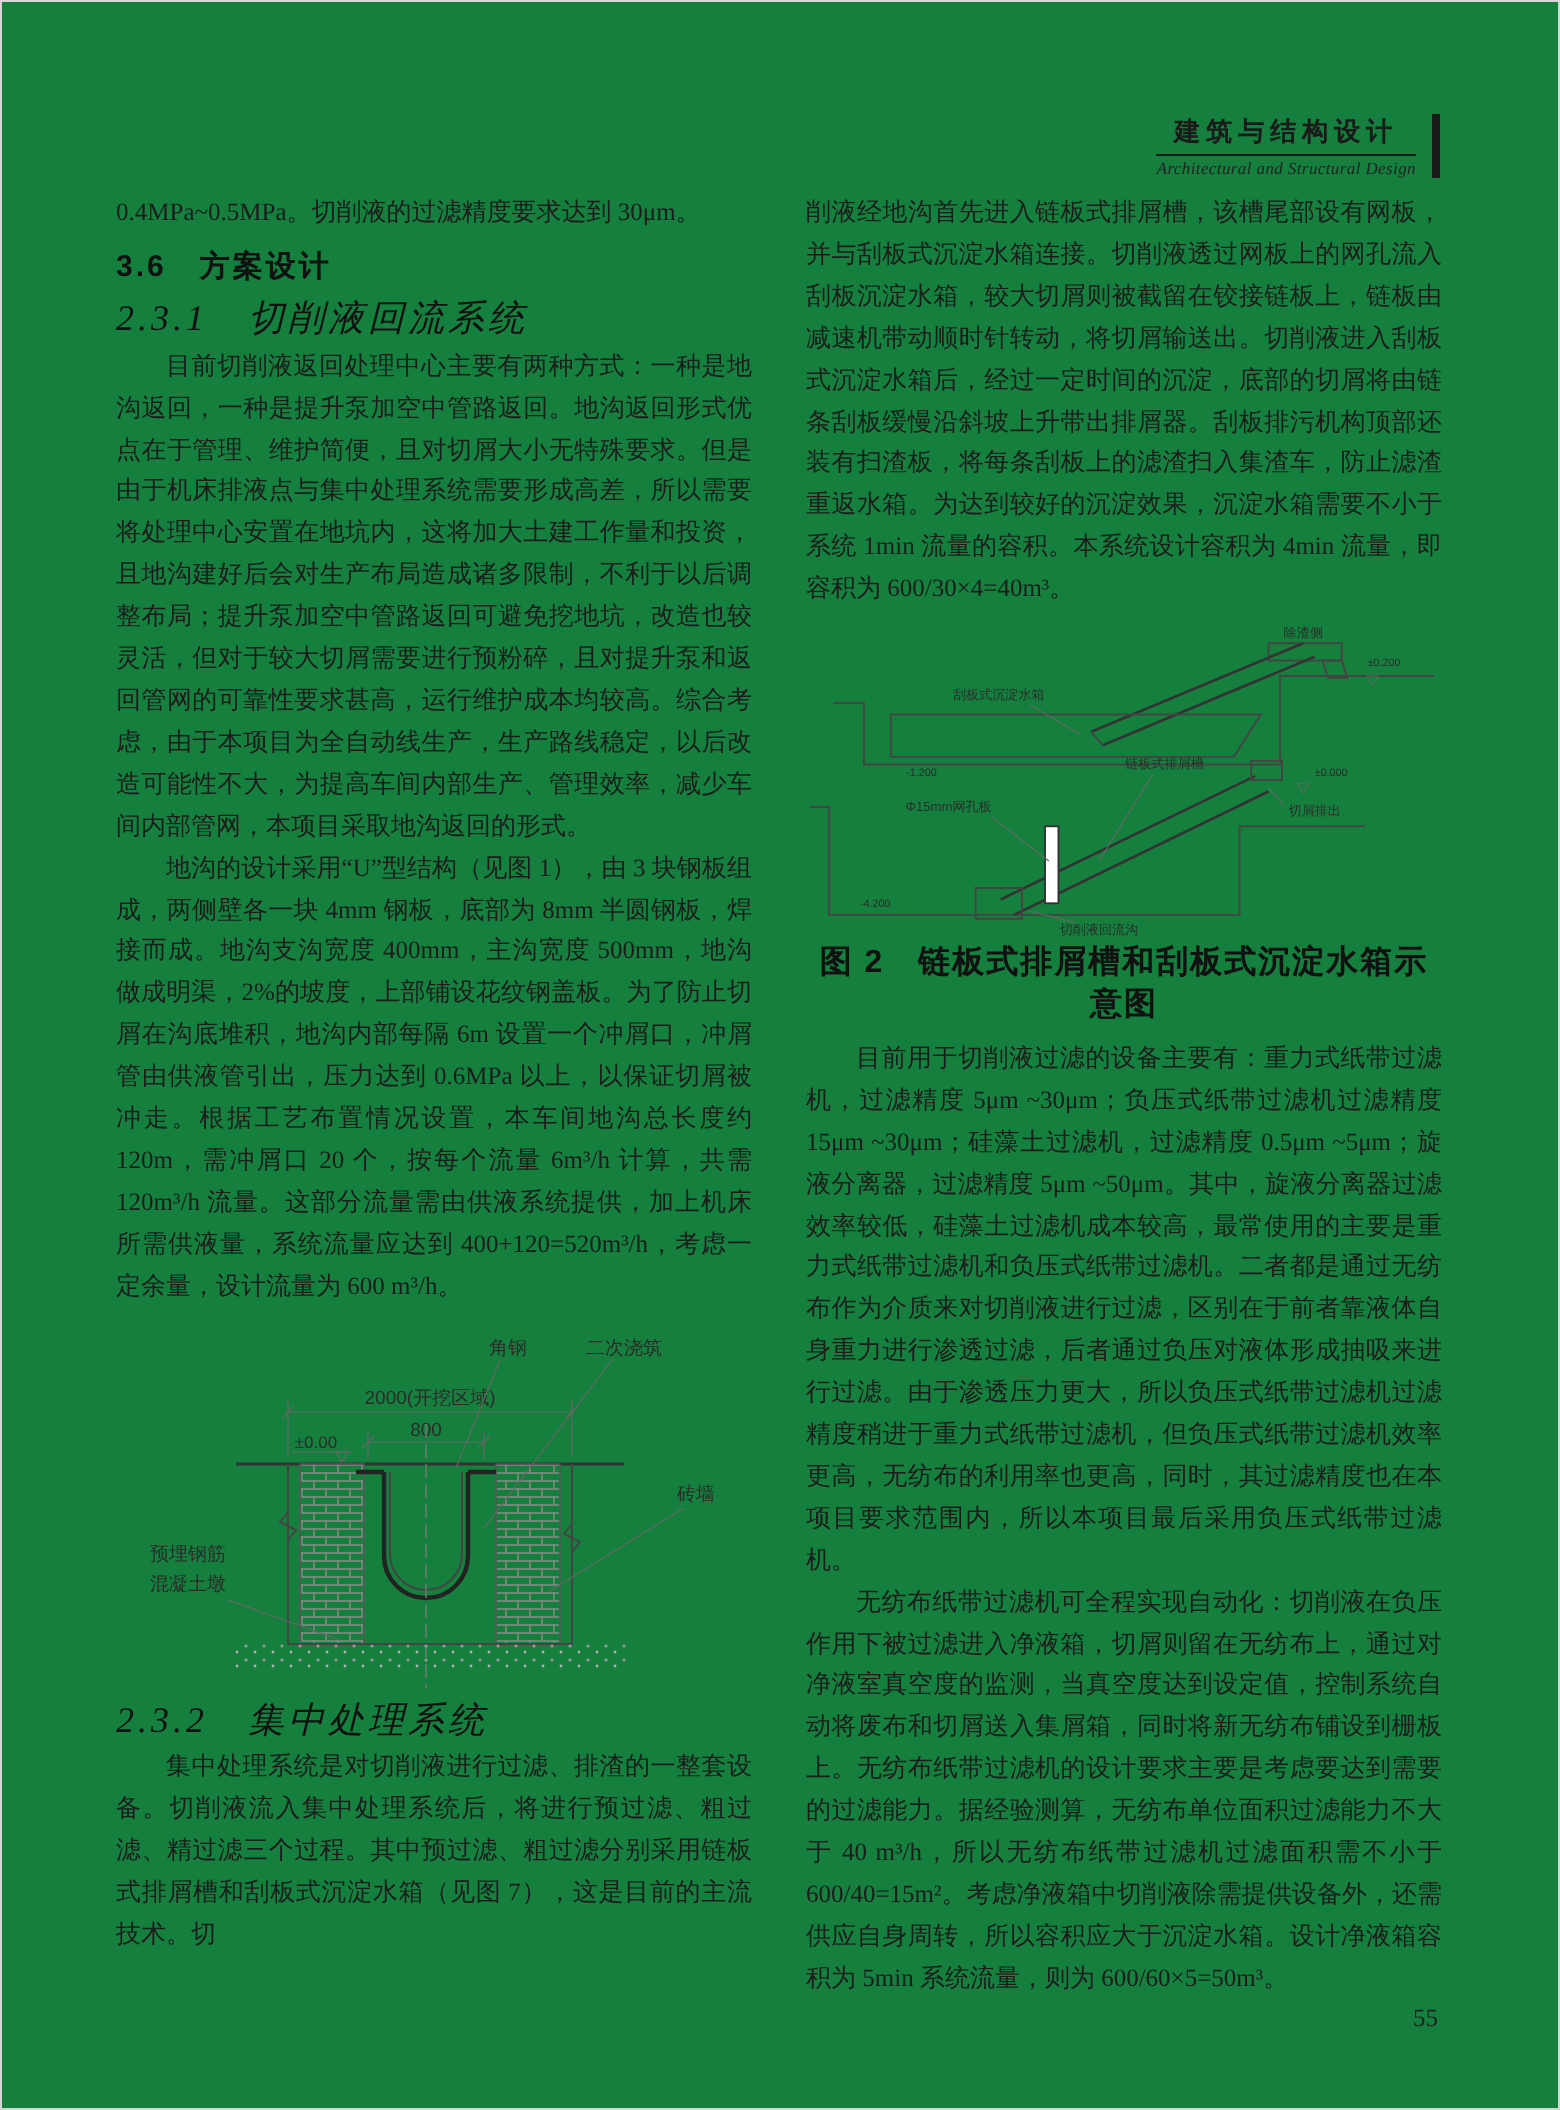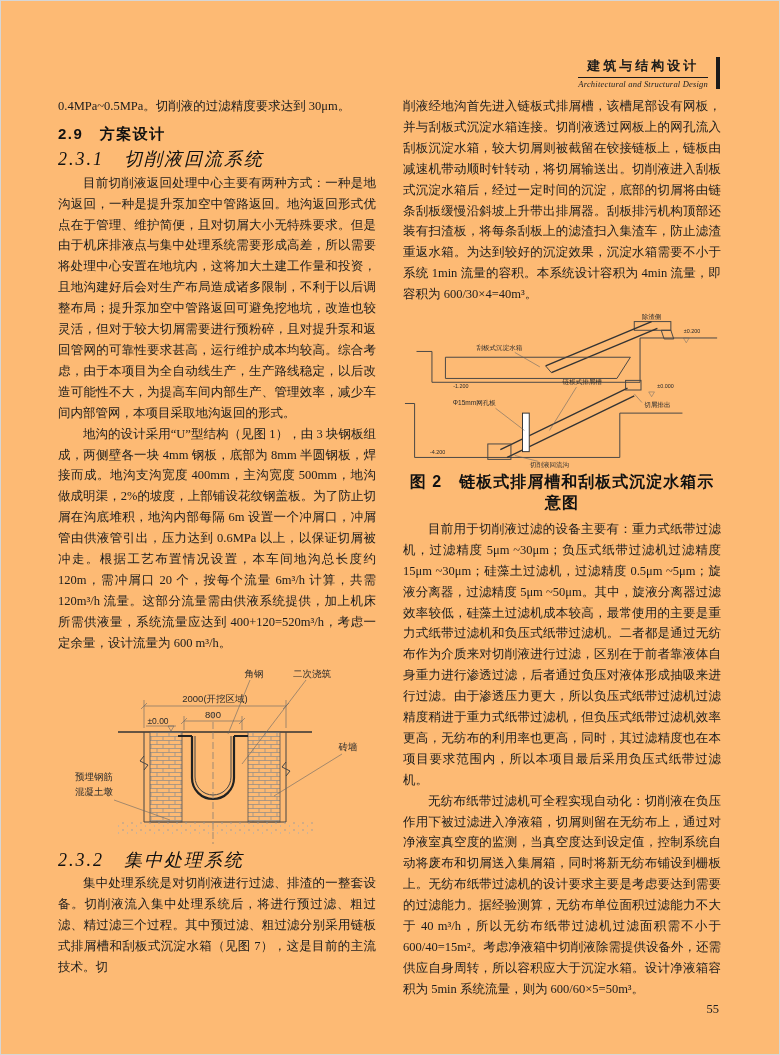--- a/index.html
+++ b/index.html
@@ -7,7 +7,7 @@
     width:780px;height:1055px;background:#ffffff;position:relative;
     font-family:"Liberation Serif","DejaVu Serif",serif;color:#1c1c1c;
   }
-  .page{position:absolute;inset:0;border:1px solid #d6d6d6;box-sizing:border-box;overflow:hidden;background:#fdba74;}
+  .page{position:absolute;inset:0;border:1px solid #d6d6d6;box-sizing:border-box;overflow:hidden;background:#15803d;}
   
   .header{position:absolute;top:56px;right:59px;}
   .badge{border-right:4px solid #1a1a1a;padding-right:8px;text-align:center;}

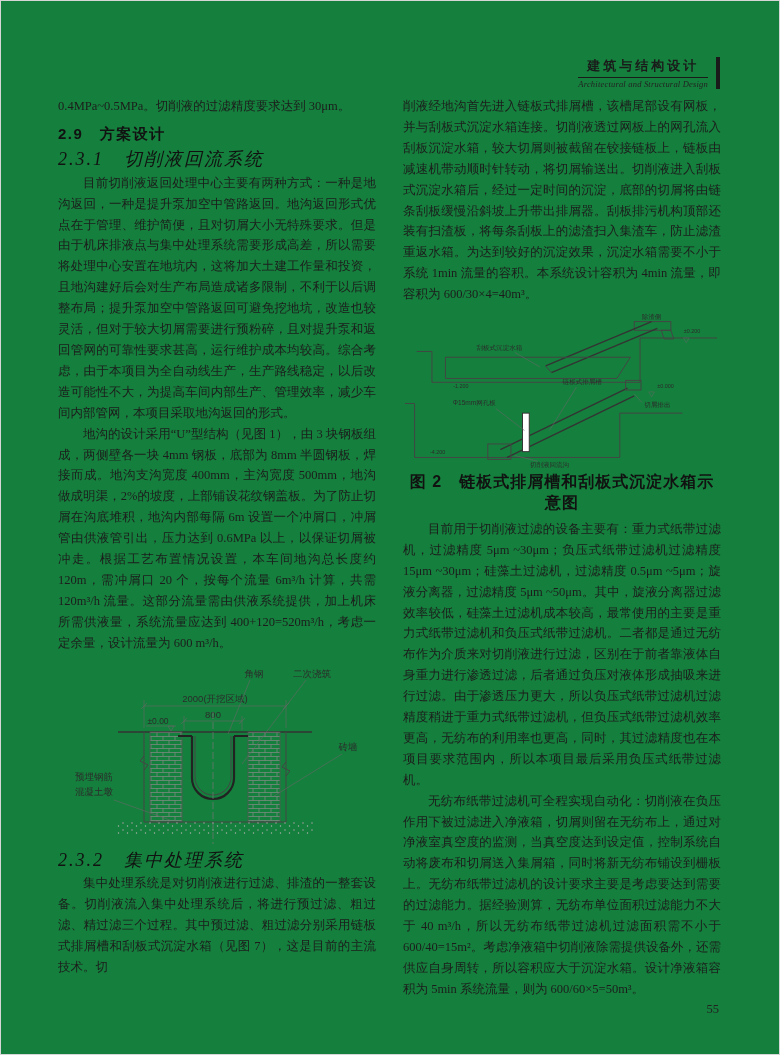--- a/index.html
+++ b/index.html
@@ -53,7 +53,7 @@
 
     <div class="col">
       <p class="cont">0.4MPa~0.5MPa。切削液的过滤精度要求达到 30μm。</p>
-      <h2 class="section">2.9　方案设计</h2>
+      <h2 class="section">3.6　方案设计</h2>
       <h3 class="sub">2.3.1　切削液回流系统</h3>
       <p class="body">目前切削液返回处理中心主要有两种方式：一种是地沟返回，一种是提升泵加空中管路返回。地沟返回形式优点在于管理、维护简便，且对切屑大小无特殊要求。但是由于机床排液点与集中处理系统需要形成高差，所以需要将处理中心安置在地坑内，这将加大土建工作量和投资，且地沟建好后会对生产布局造成诸多限制，不利于以后调整布局；提升泵加空中管路返回可避免挖地坑，改造也较灵活，但对于较大切屑需要进行预粉碎，且对提升泵和返回管网的可靠性要求甚高，运行维护成本均较高。综合考虑，由于本项目为全自动线生产，生产路线稳定，以后改造可能性不大，为提高车间内部生产、管理效率，减少车间内部管网，本项目采取地沟返回的形式。</p>
       <p class="body">地沟的设计采用“U”型结构（见图 1），由 3 块钢板组成，两侧壁各一块 4mm 钢板，底部为 8mm 半圆钢板，焊接而成。地沟支沟宽度 400mm，主沟宽度 500mm，地沟做成明渠，2%的坡度，上部铺设花纹钢盖板。为了防止切屑在沟底堆积，地沟内部每隔 6m 设置一个冲屑口，冲屑管由供液管引出，压力达到 0.6MPa 以上，以保证切屑被冲走。根据工艺布置情况设置，本车间地沟总长度约 120m，需冲屑口 20 个，按每个流量 6m³/h 计算，共需 120m³/h 流量。这部分流量需由供液系统提供，加上机床所需供液量，系统流量应达到 400+120=520m³/h，考虑一定余量，设计流量为 600 m³/h。</p>

